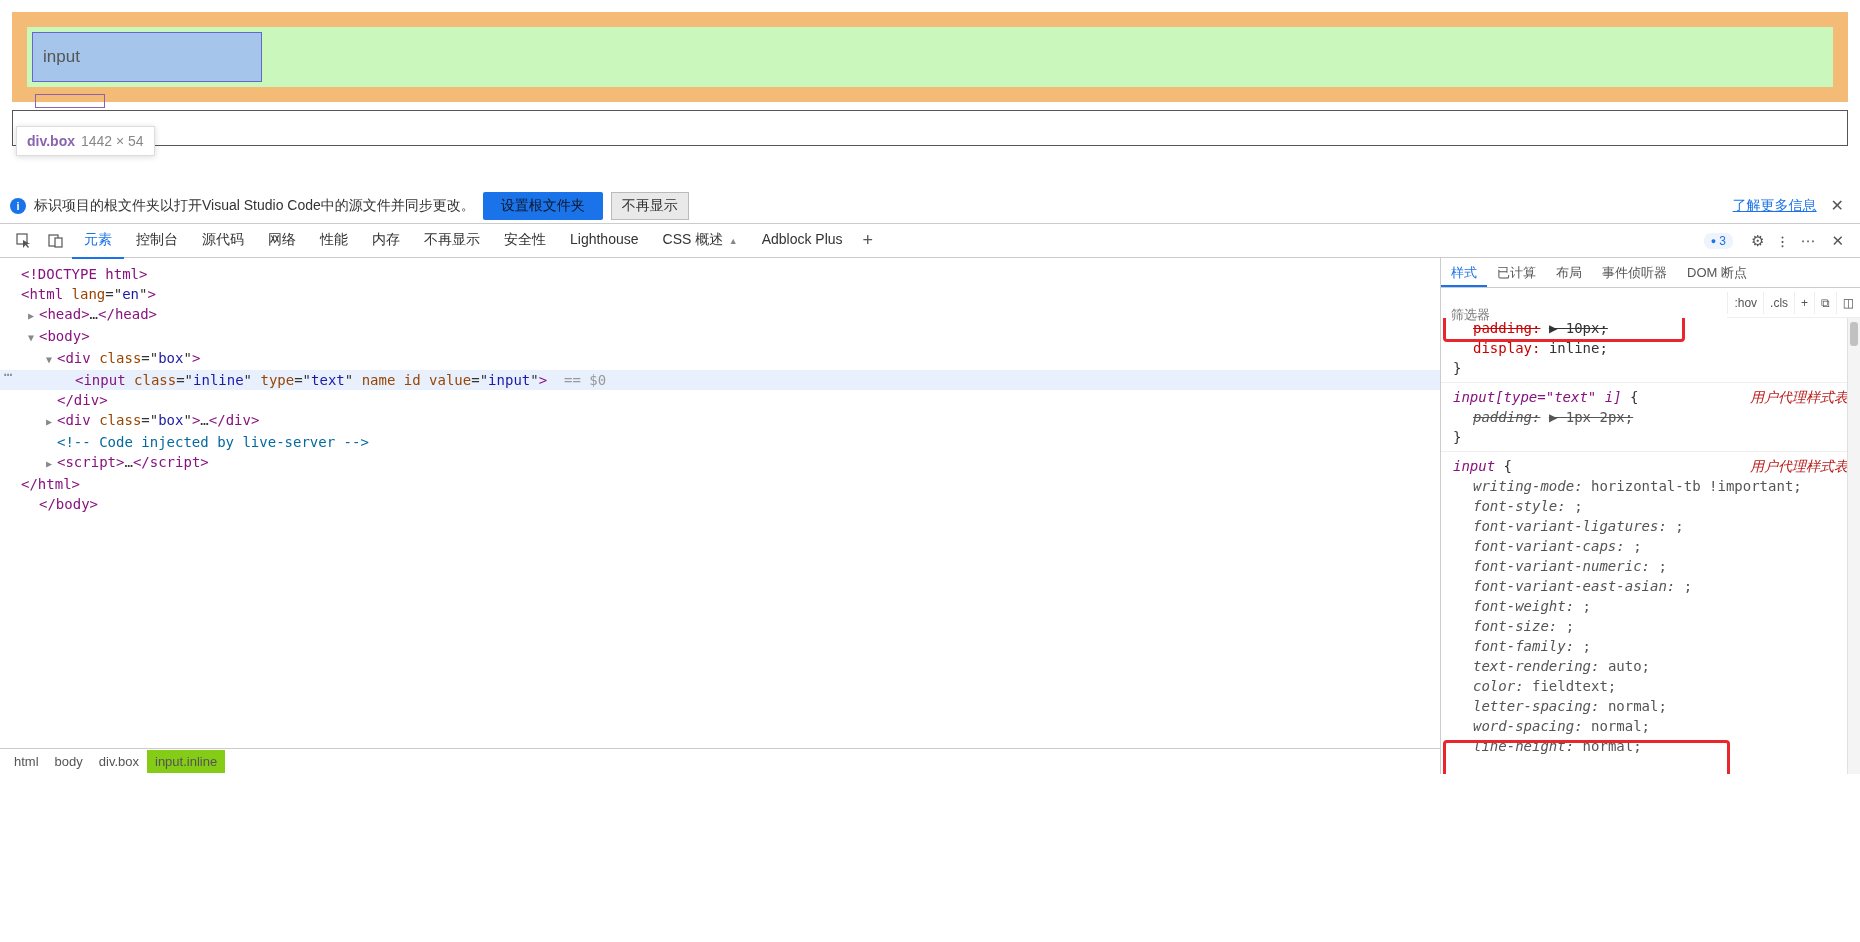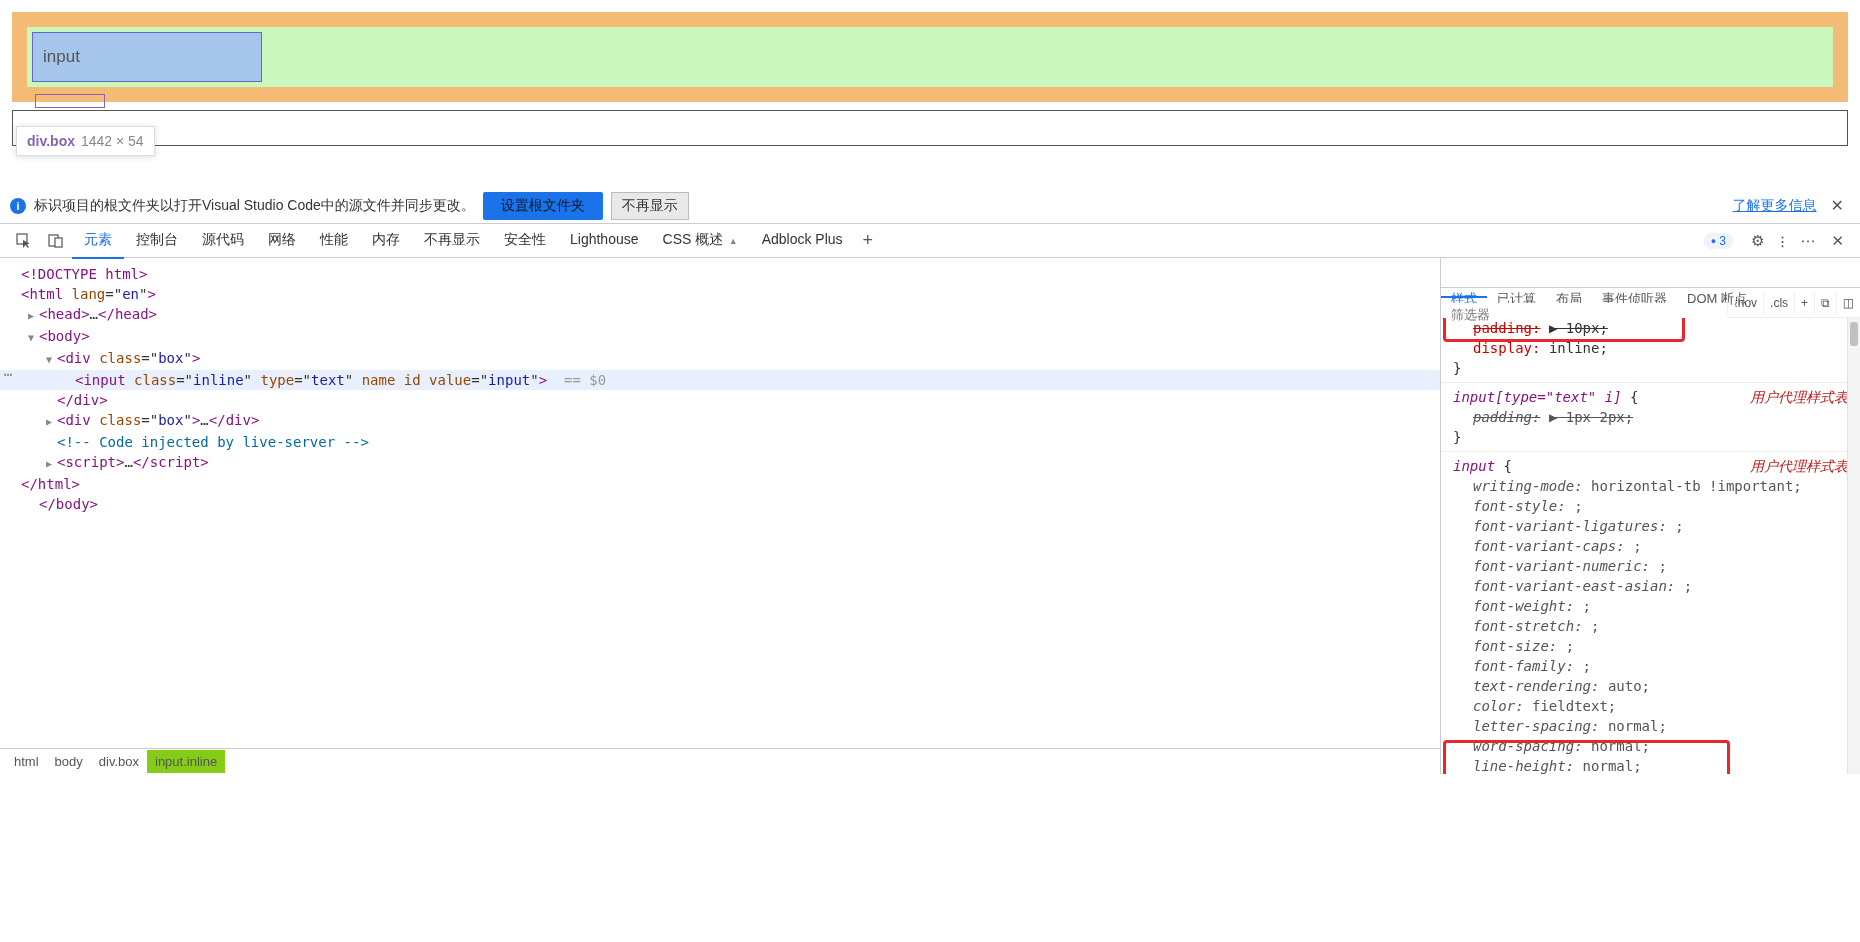--- a/index.html
+++ b/index.html
@@ -158,7 +158,7 @@
   display:flex; border-bottom:1px solid #ccc; height:30px; align-items:stretch;
   font-family: -apple-system, "Segoe UI", "Microsoft YaHei", sans-serif;
 }
-.dt-right .rtab { padding: 6px 10px; cursor:pointer; color:#555; font-size:13px;margin-top:26px;}
+.dt-right .rtab { padding: 6px 10px; cursor:pointer; color:#555; font-size:13px;}
 .dt-right .rtab.active { color:#1a73e8; border-bottom:2px solid #1a73e8; }
 .dt-right .filterbar {
   display:flex; align-items:center; border-bottom:1px solid #eee; height:30px;

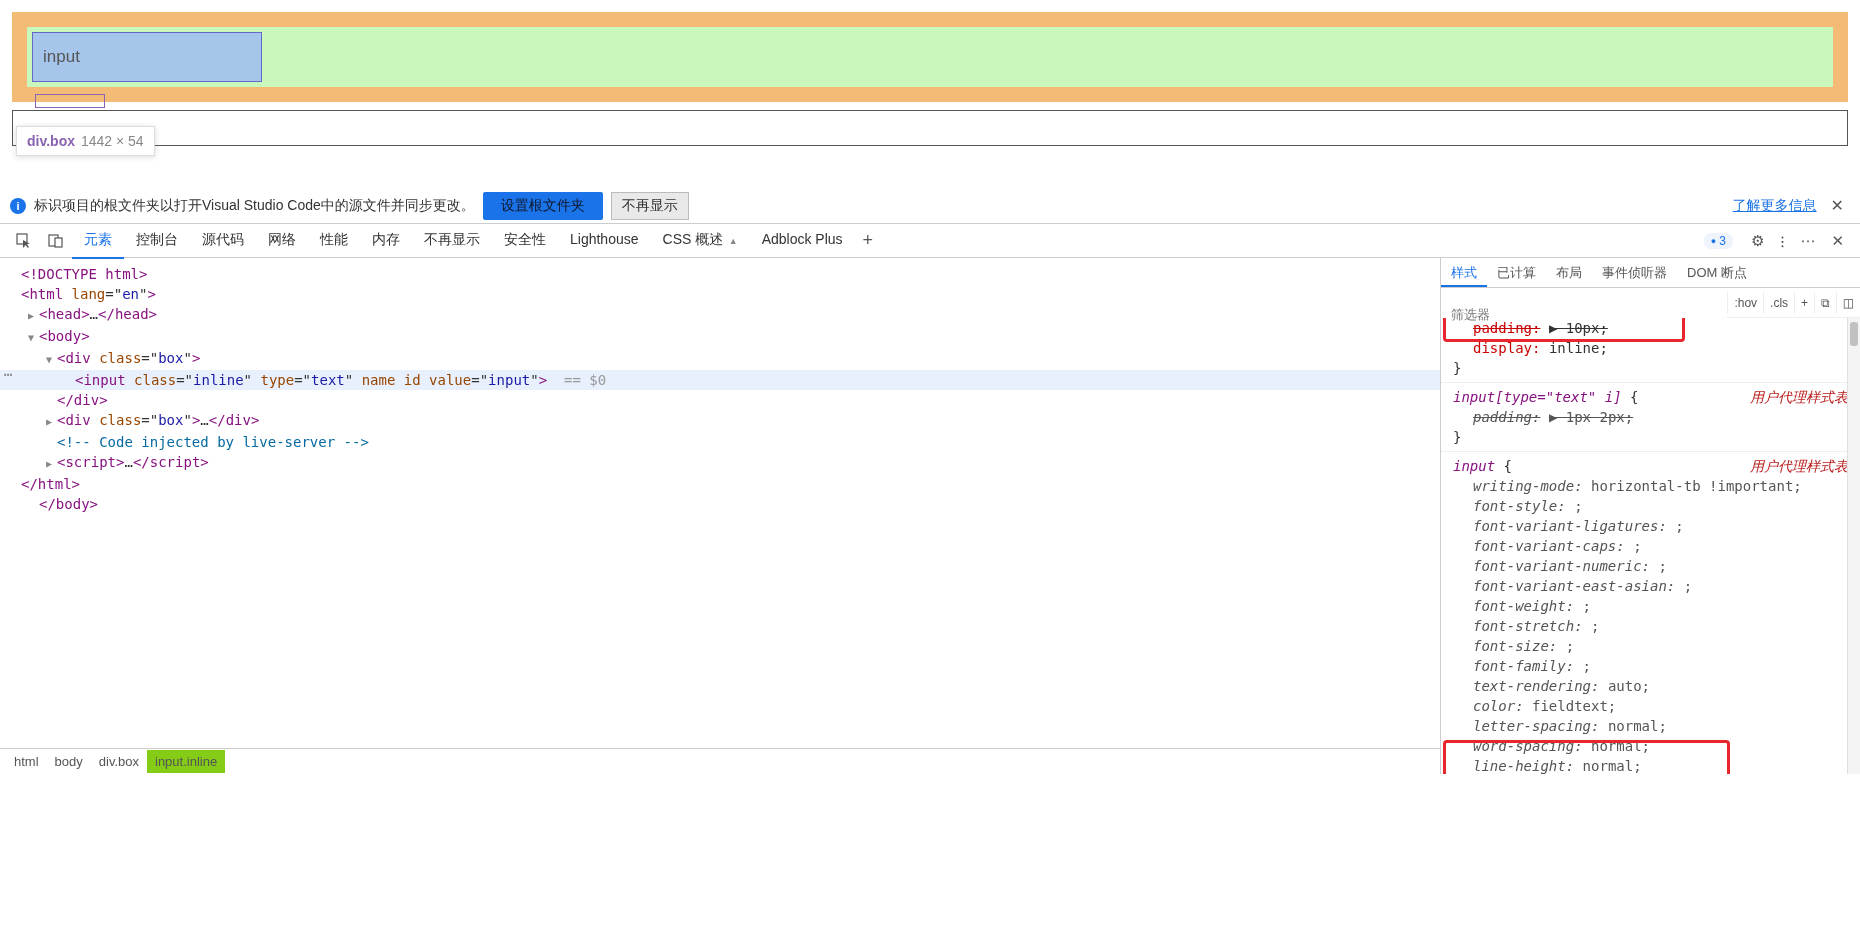--- a/index.html
+++ b/index.html
@@ -310,7 +310,6 @@
         <div class="rule-line" style="padding-left: 32px;"><span class="prop-n-ua">font-variant-numeric:</span> <span class="prop-v-ua">;</span></div>
         <div class="rule-line" style="padding-left: 32px;"><span class="prop-n-ua">font-variant-east-asian:</span> <span class="prop-v-ua">;</span></div>
         <div class="rule-line" style="padding-left: 32px;"><span class="prop-n-ua">font-weight:</span> <span class="prop-v-ua">;</span></div>
-        <div class="rule-line" style="padding-left: 32px;"><span class="prop-n-ua">font-stretch:</span> <span class="prop-v-ua">;</span></div>
         <div class="rule-line" style="padding-left: 32px;"><span class="prop-n-ua">font-size:</span> <span class="prop-v-ua">;</span></div>
         <div class="rule-line" style="padding-left: 32px;"><span class="prop-n-ua">font-family:</span> <span class="prop-v-ua">;</span></div>
         <div class="rule-line" style="padding-left: 32px;"><span class="prop-n-ua">text-rendering:</span> <span class="prop-v-ua">auto;</span></div>

